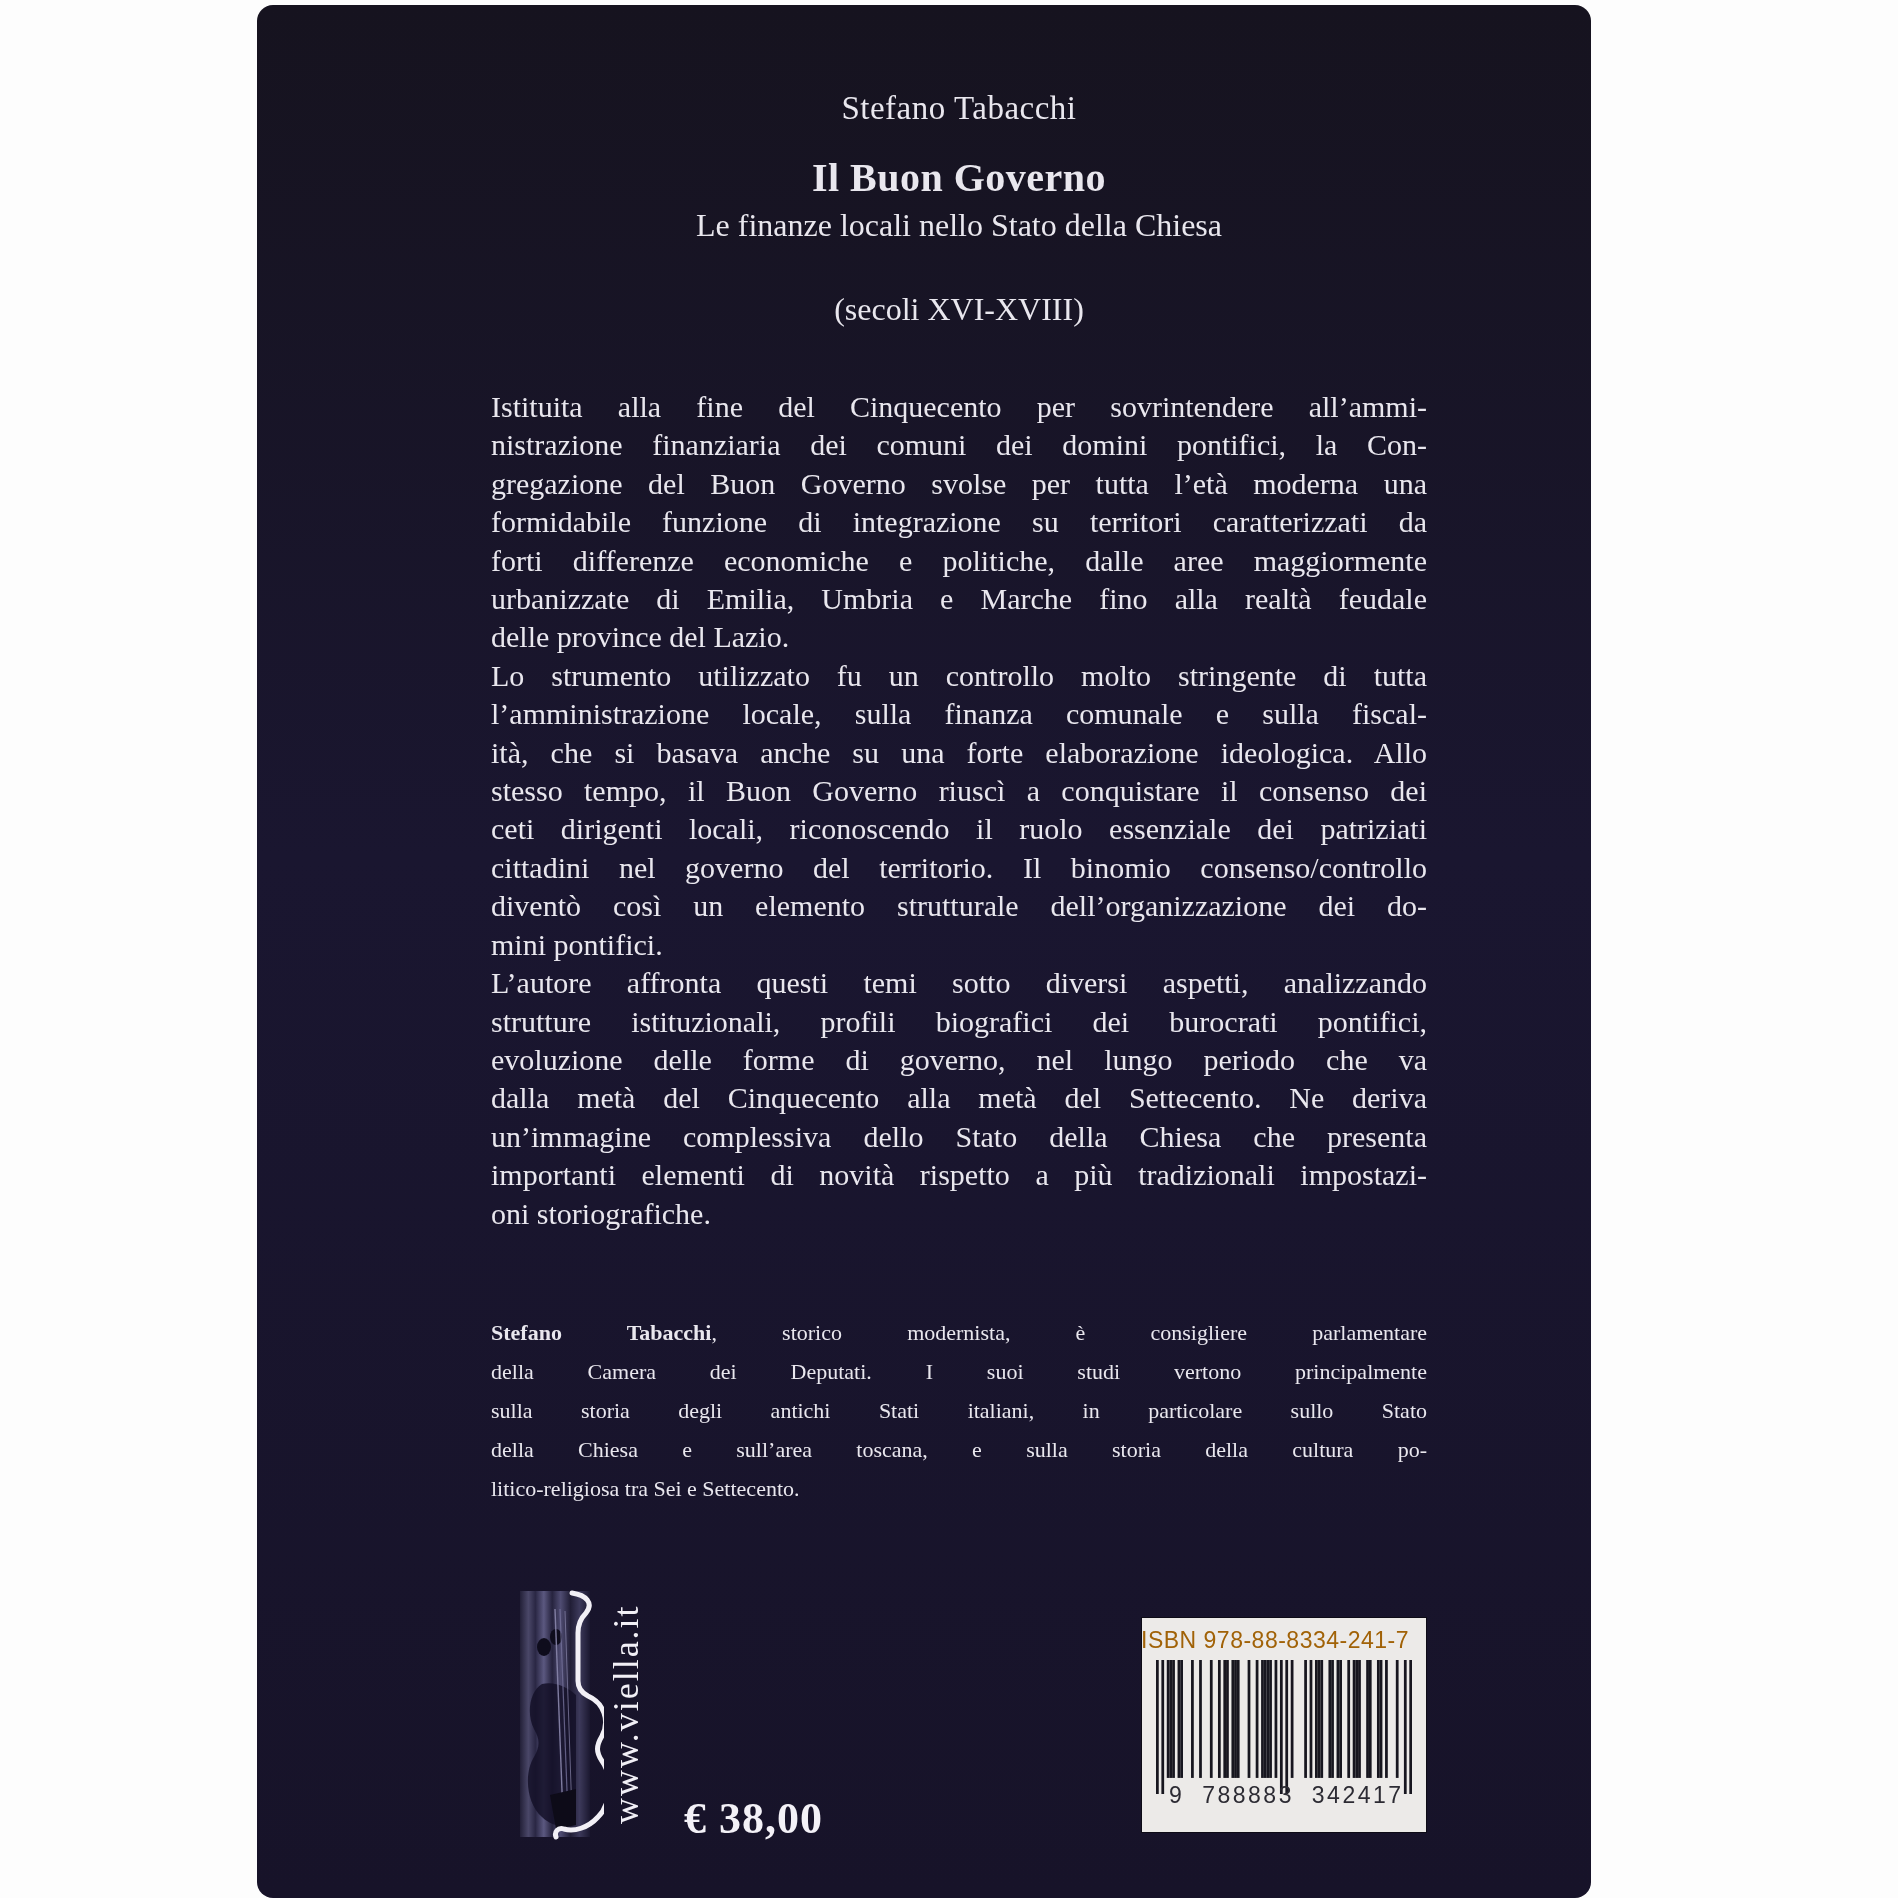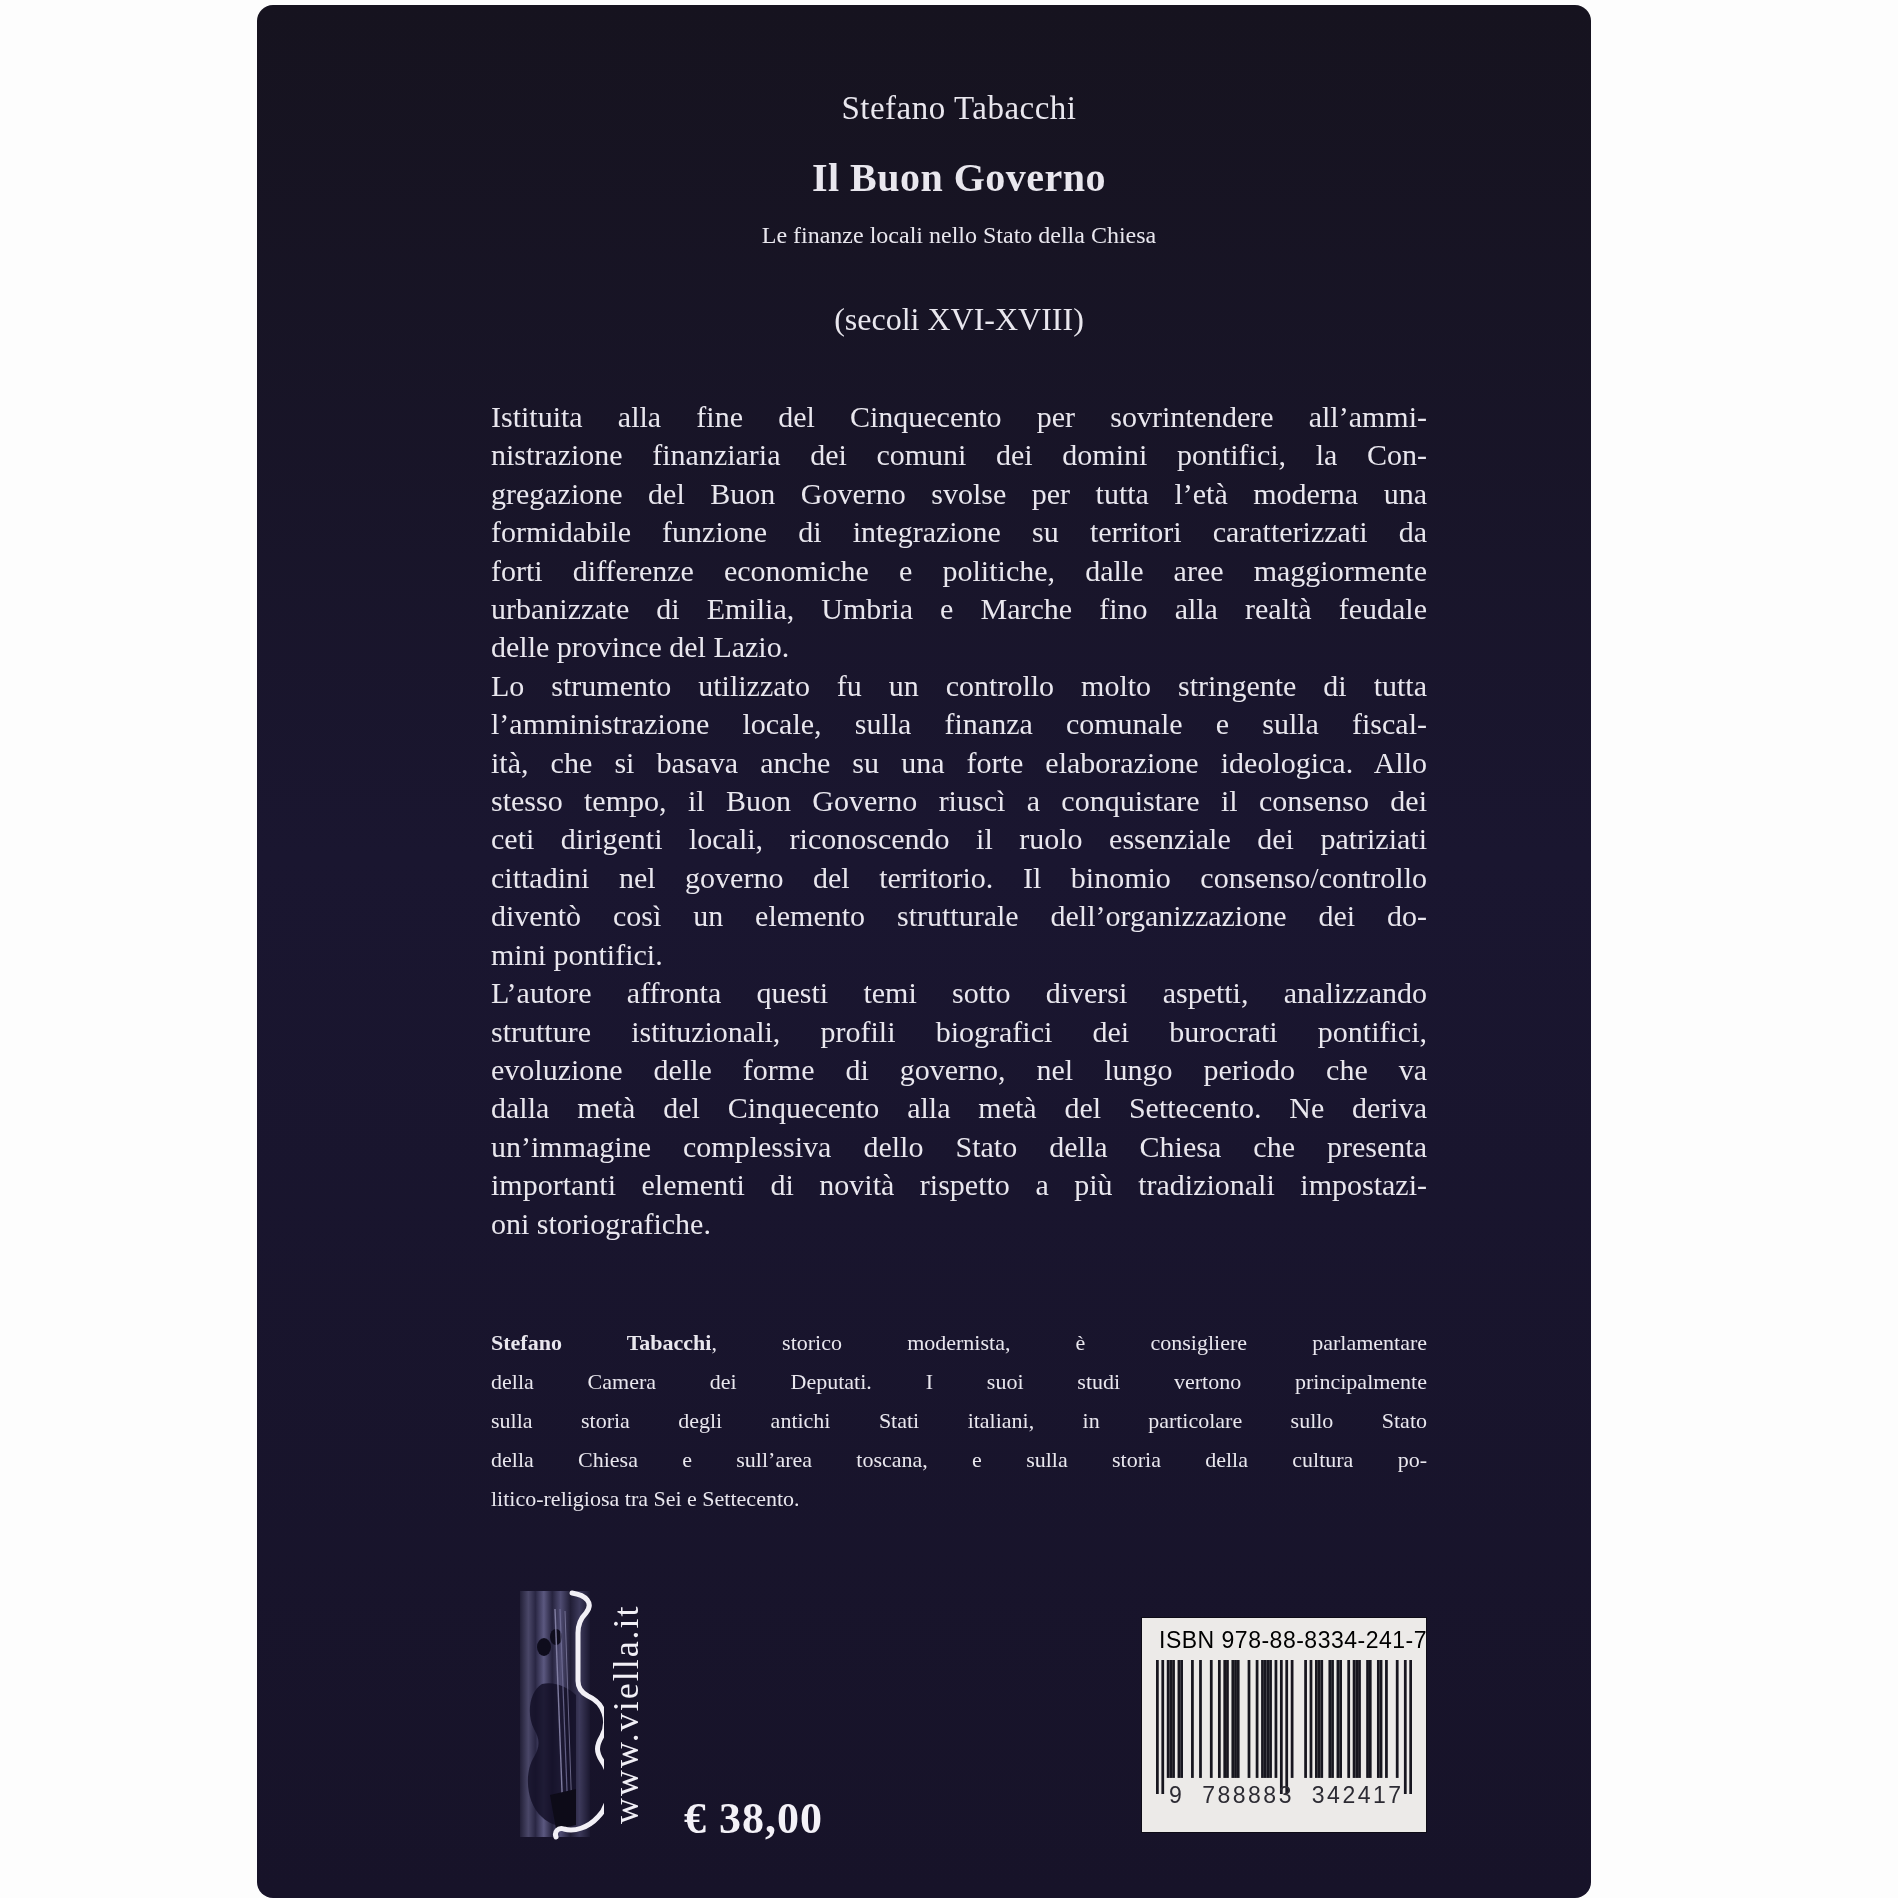--- a/index.html
+++ b/index.html
@@ -18,7 +18,7 @@
   .header{text-align:center;}
   .author{padding-top:83px;font-size:33px;line-height:40px;letter-spacing:.5px;}
   .title{margin-top:24px;font-size:40px;line-height:52px;font-weight:bold;letter-spacing:.5px;}
-  .subtitle{margin-top:10px;font-size:24px;line-height:42px;}
+  .subtitle{font-size:32px;line-height:42px;}
   .subtitle2{font-size:32px;line-height:42px;margin-top:42px;}
   .blurb{margin-top:58px;}
   .blurb .line{font-size:30px;line-height:38.4px;}

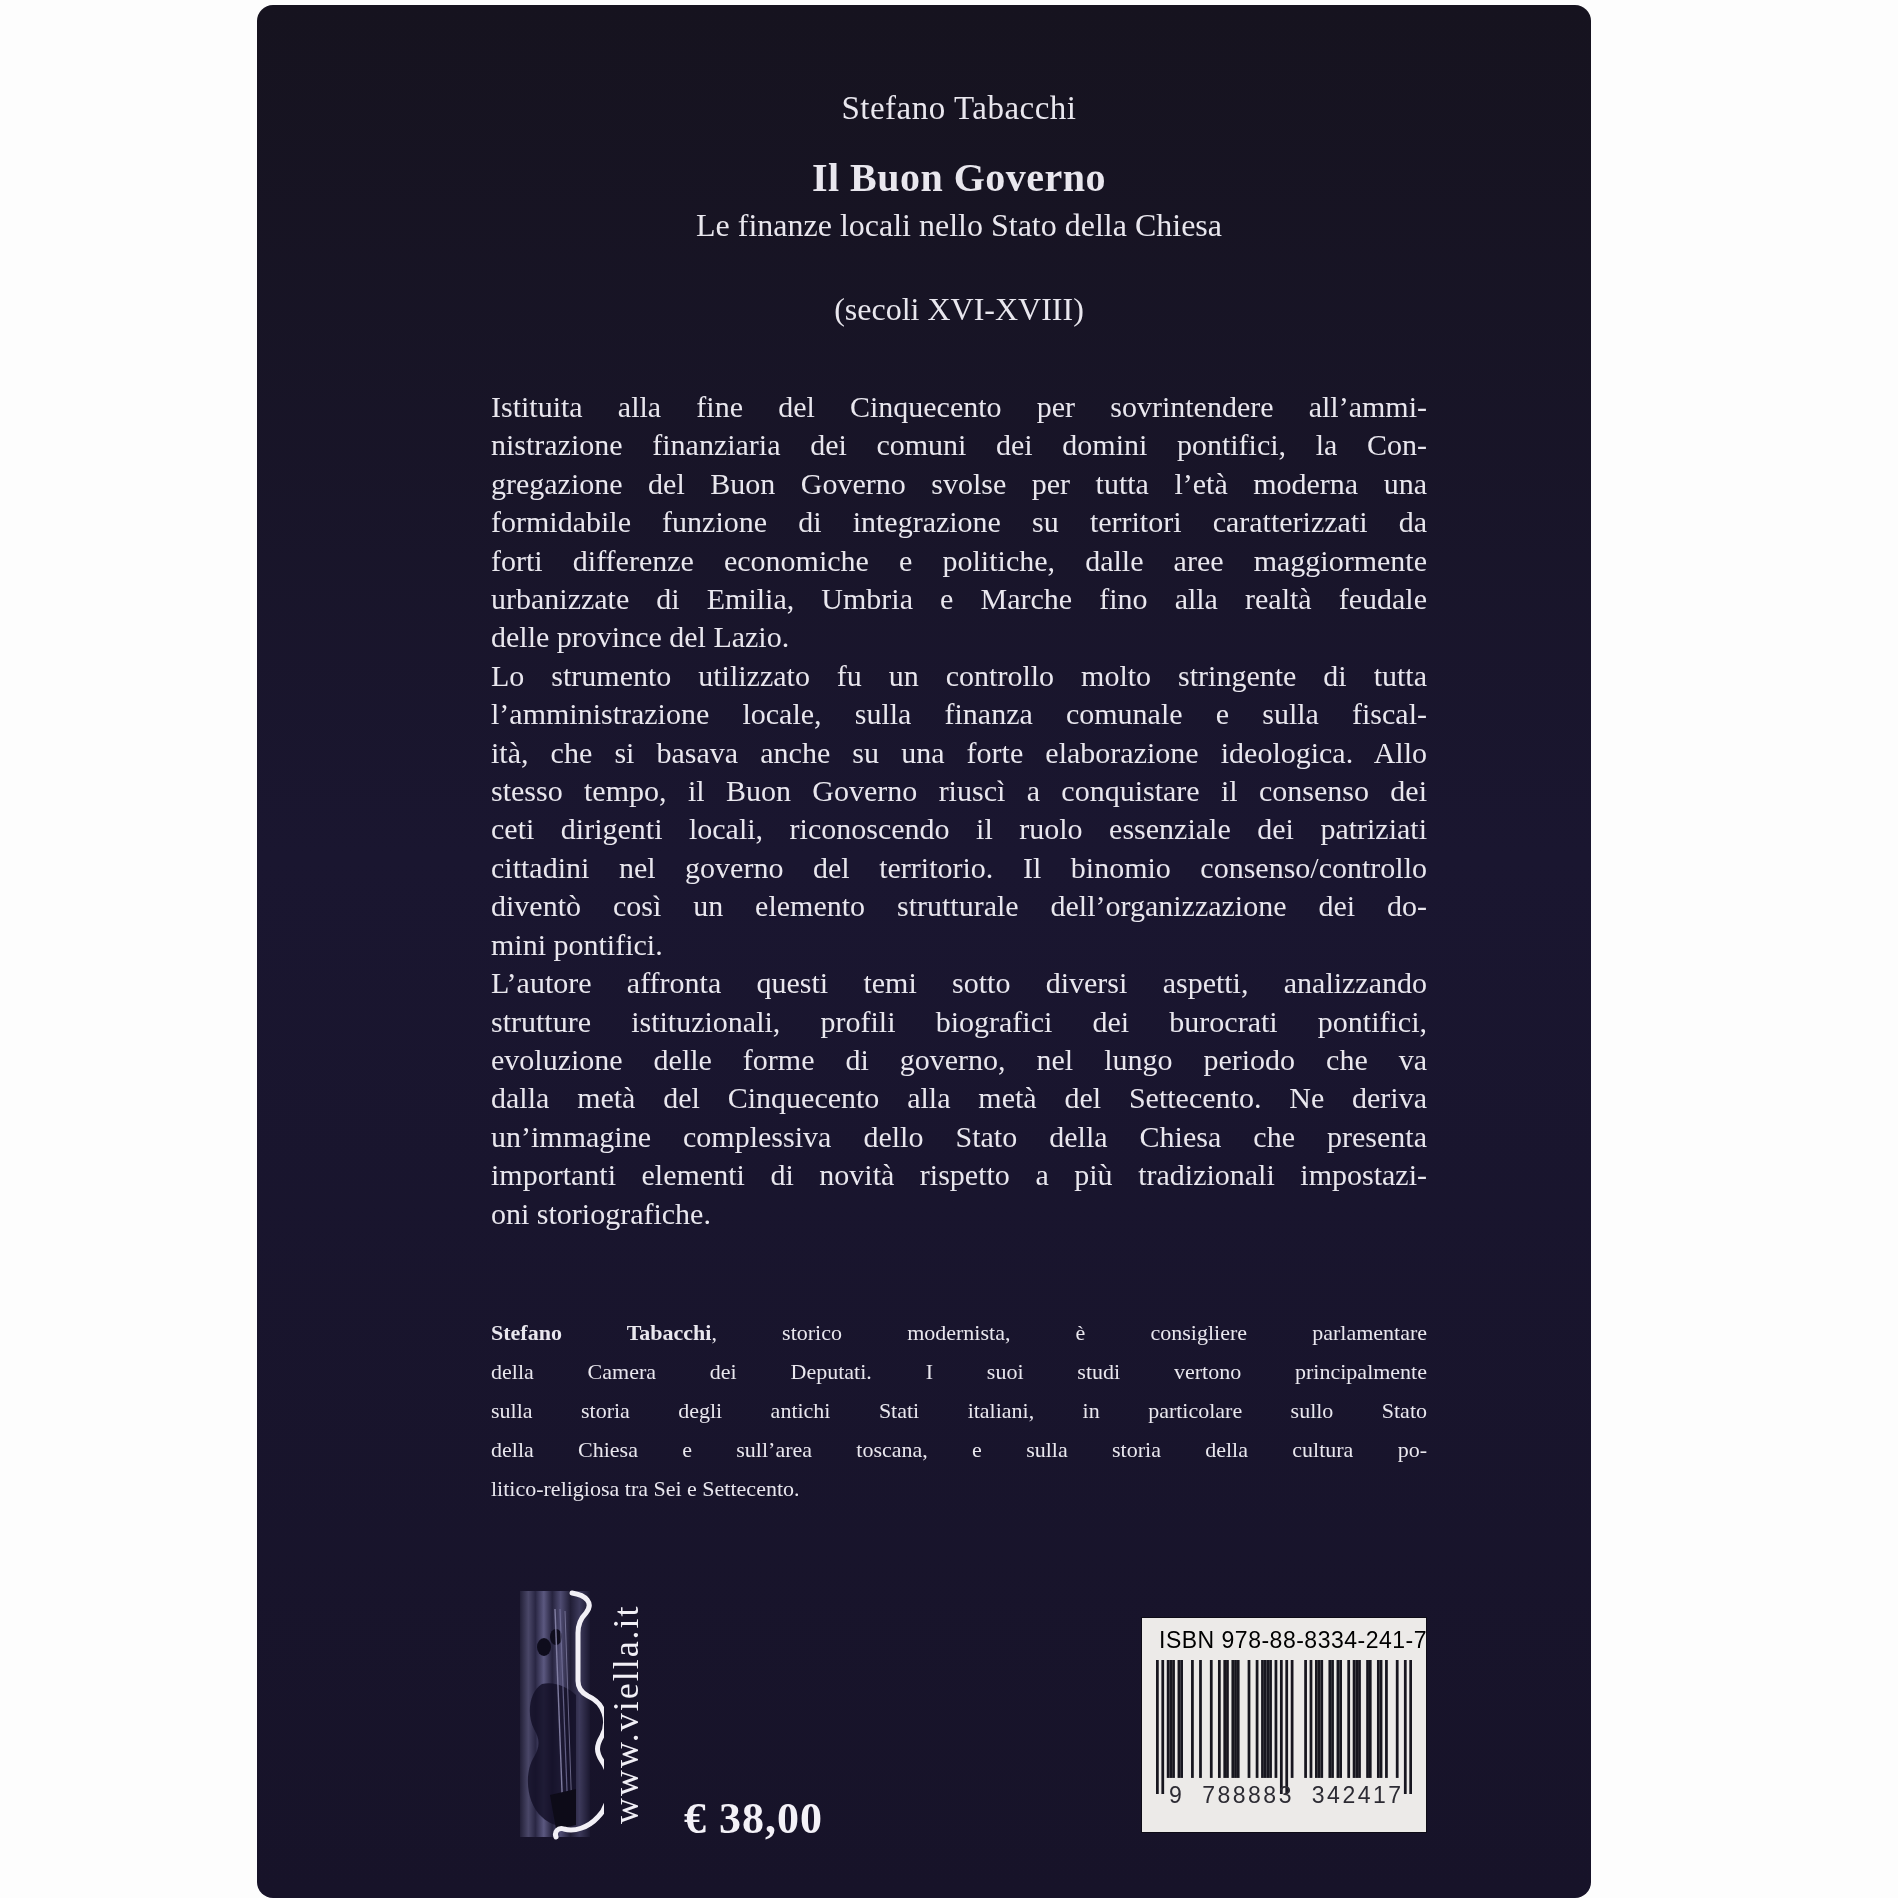--- a/index.html
+++ b/index.html
@@ -48,9 +48,9 @@
     background:#eceae8;box-shadow:0 0 0 1px #0d0b16 inset;
   }
   .isbn{
-    margin-top:10px;text-align:right;
+    margin-top:10px;text-align:left;
     font-family:"Liberation Sans","DejaVu Sans",sans-serif;
-    font-size:23px;letter-spacing:.5px;color:#000000;
+    font-size:23px;letter-spacing:.5px;color:#a16207;
   }
   #barcode-svg{display:block;width:256px;height:134px;margin:6px auto 0;}
   .ean{

